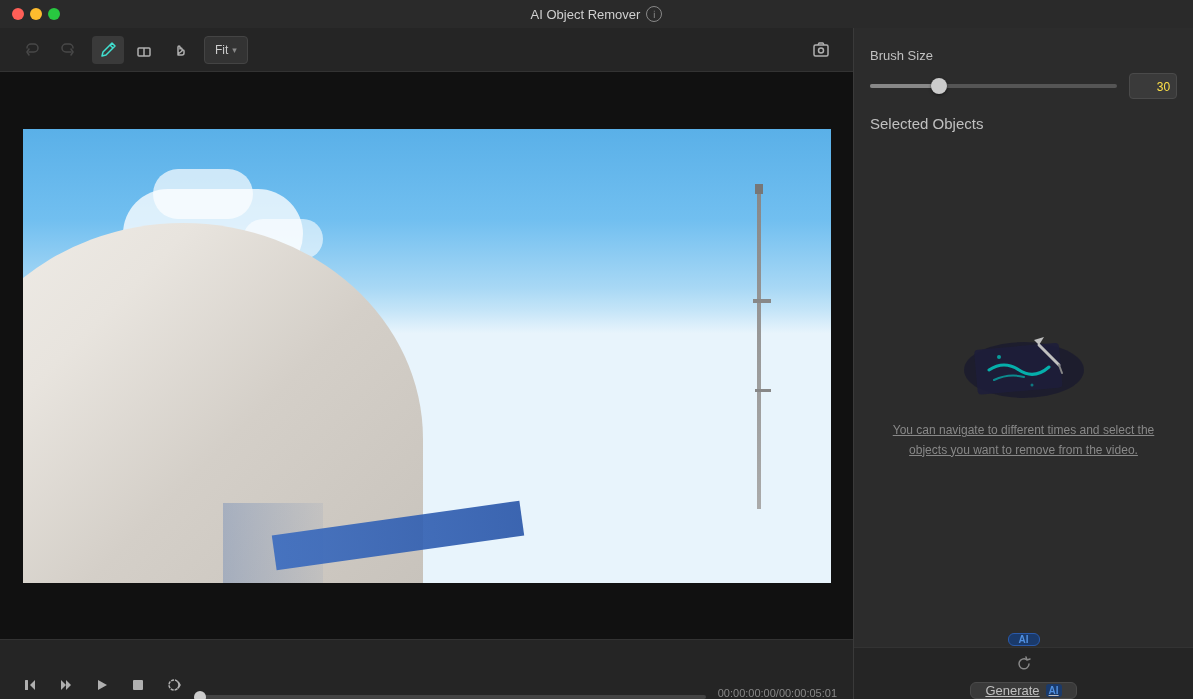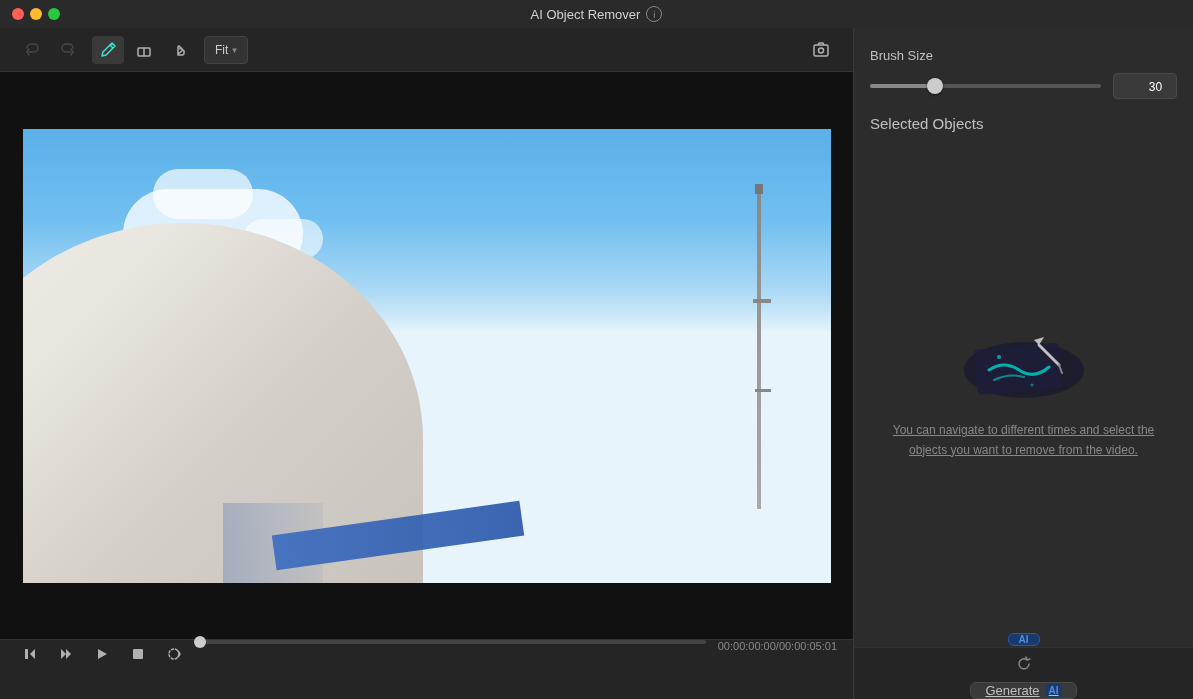--- a/index.html
+++ b/index.html
@@ -344,12 +344,12 @@
       box-shadow: 0 1px 3px rgba(0,0,0,0.5);
     }
     .brush-value {
-      width: 64px;
+      width: 48px;
       height: 26px;
       background: #3a3a3a;
       border: 1px solid #4a4a4a;
       border-radius: 4px;
-      color: #ffffff;
+      color: #fde047;
       font-size: 12px;
       text-align: center;
       line-height: 26px;

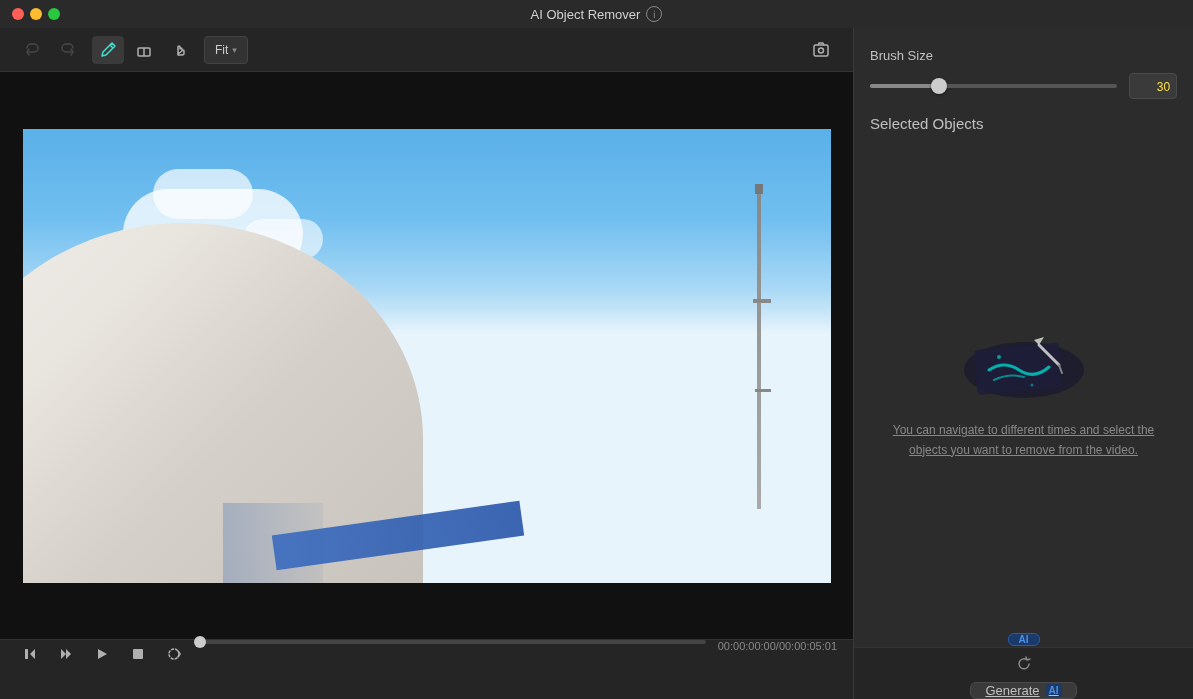--- a/index.html
+++ b/index.html
@@ -233,7 +233,7 @@
       background: #252525;
       border-top: 1px solid #333;
       display: flex;
-      align-items: flex-start;
+      align-items: flex-end;
       padding: 0 16px;
       gap: 12px;
       flex-shrink: 0;

